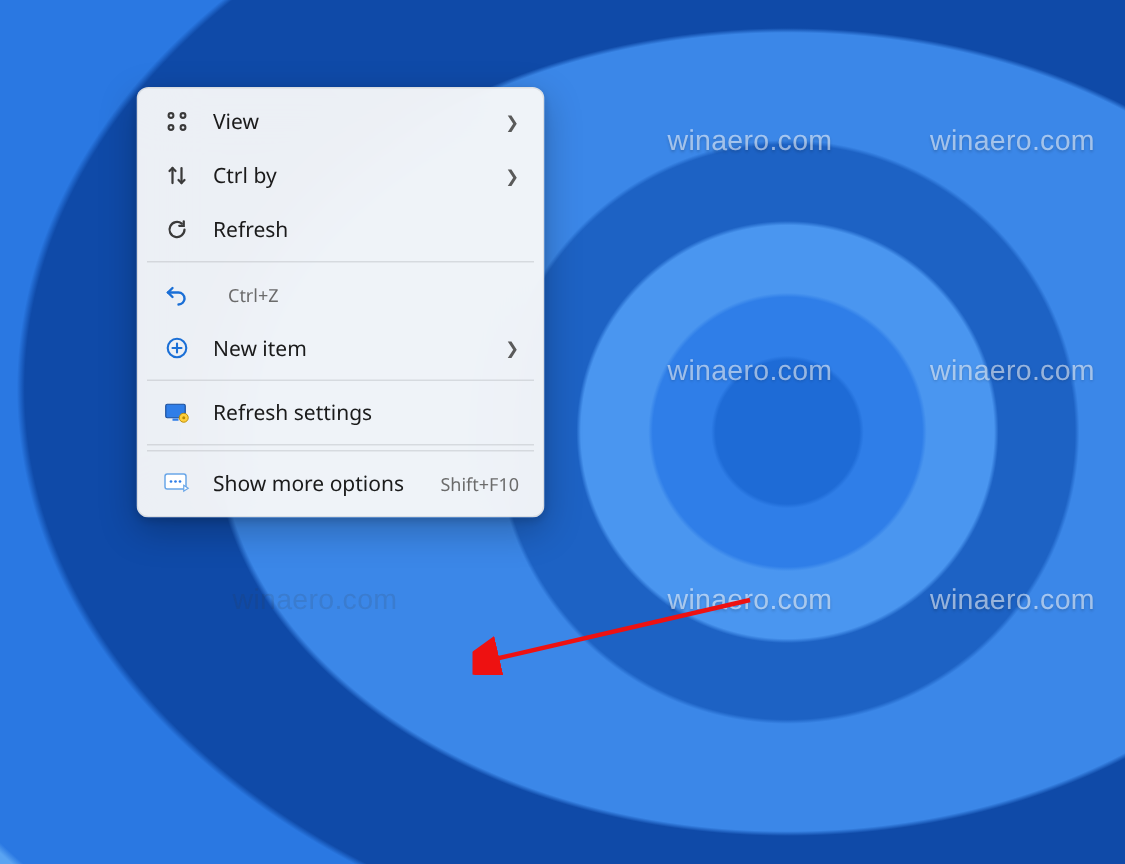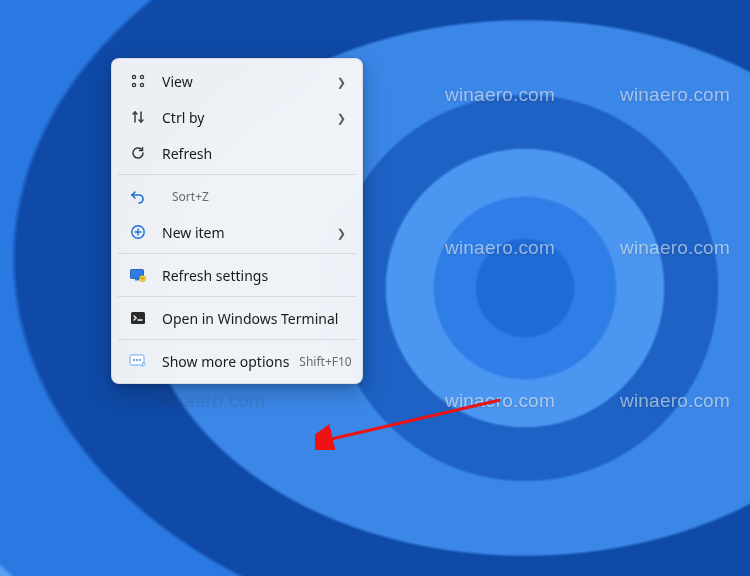--- a/index.html
+++ b/index.html
@@ -21,9 +21,9 @@
 
   .context-menu {
     position: absolute;
-    left: 111px;
+    left: 91px;
     top: 58px;
-    width: 252px;
+    width: 272px;
     background: rgba(249, 249, 249, 0.95);
     backdrop-filter: blur(20px);
     border: 1px solid rgba(0,0,0,0.08);

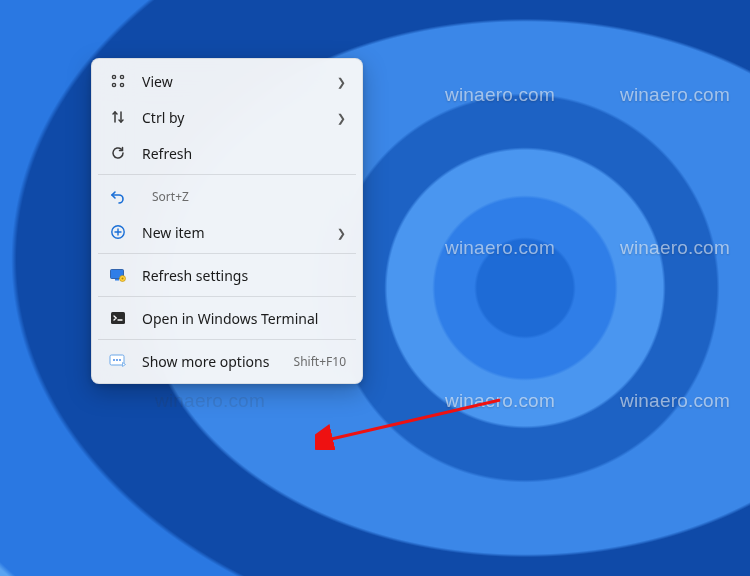--- a/index.html
+++ b/index.html
@@ -158,7 +158,7 @@
           <path d="M6 4 3 7l3 3"></path>
       </svg>
     </span>
-    <span class="shortcut">Sort+Z</span>
+    <span class="shortcut">Ctrl+Z</span>
   </div>
 
   <div class="menu-item">

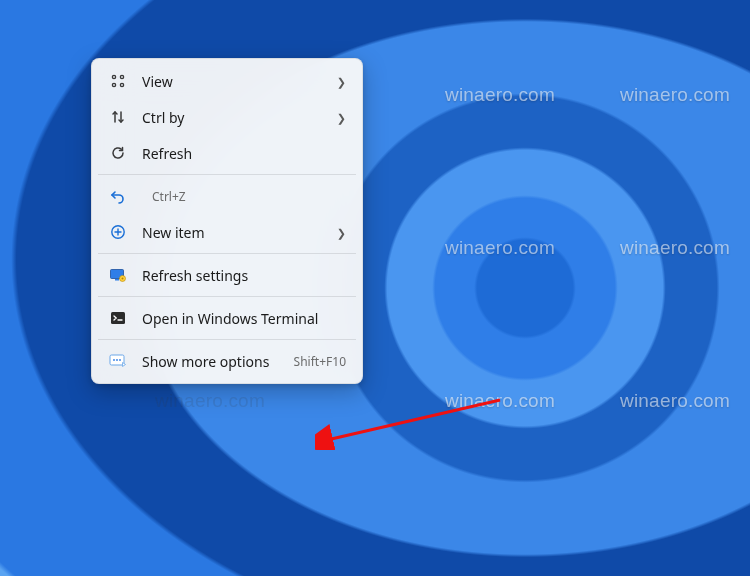--- a/index.html
+++ b/index.html
@@ -189,16 +189,6 @@
 
   <div class="sep"></div>
 
-  <div class="menu-item">
-    <span class="icon-slot">
-      <svg width="16" height="16" viewBox="0 0 16 16">
-        <rect x="1" y="2" width="14" height="12" rx="1.5" fill="#2b2b2b"></rect>
-        <path d="M4 6l2.2 2L4 10" stroke="#ffffff" stroke-width="1.3" fill="none" stroke-linecap="round"></path>
-        <path d="M8 10h4" stroke="#ffffff" stroke-width="1.3" stroke-linecap="round"></path>
-      </svg>
-    </span>
-    <span class="label">Open in Windows Terminal</span>
-  </div>
 
   <div class="sep"></div>
 

